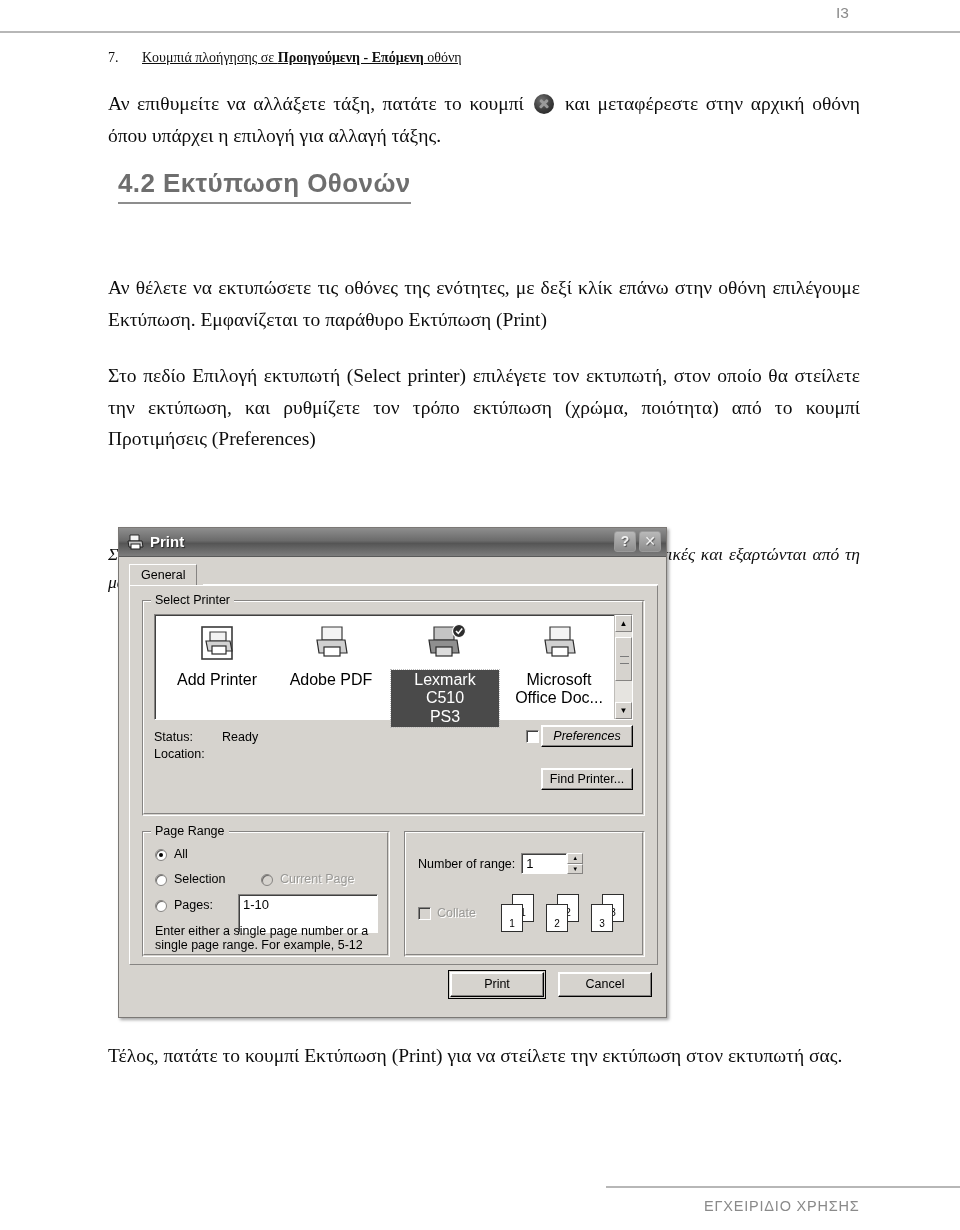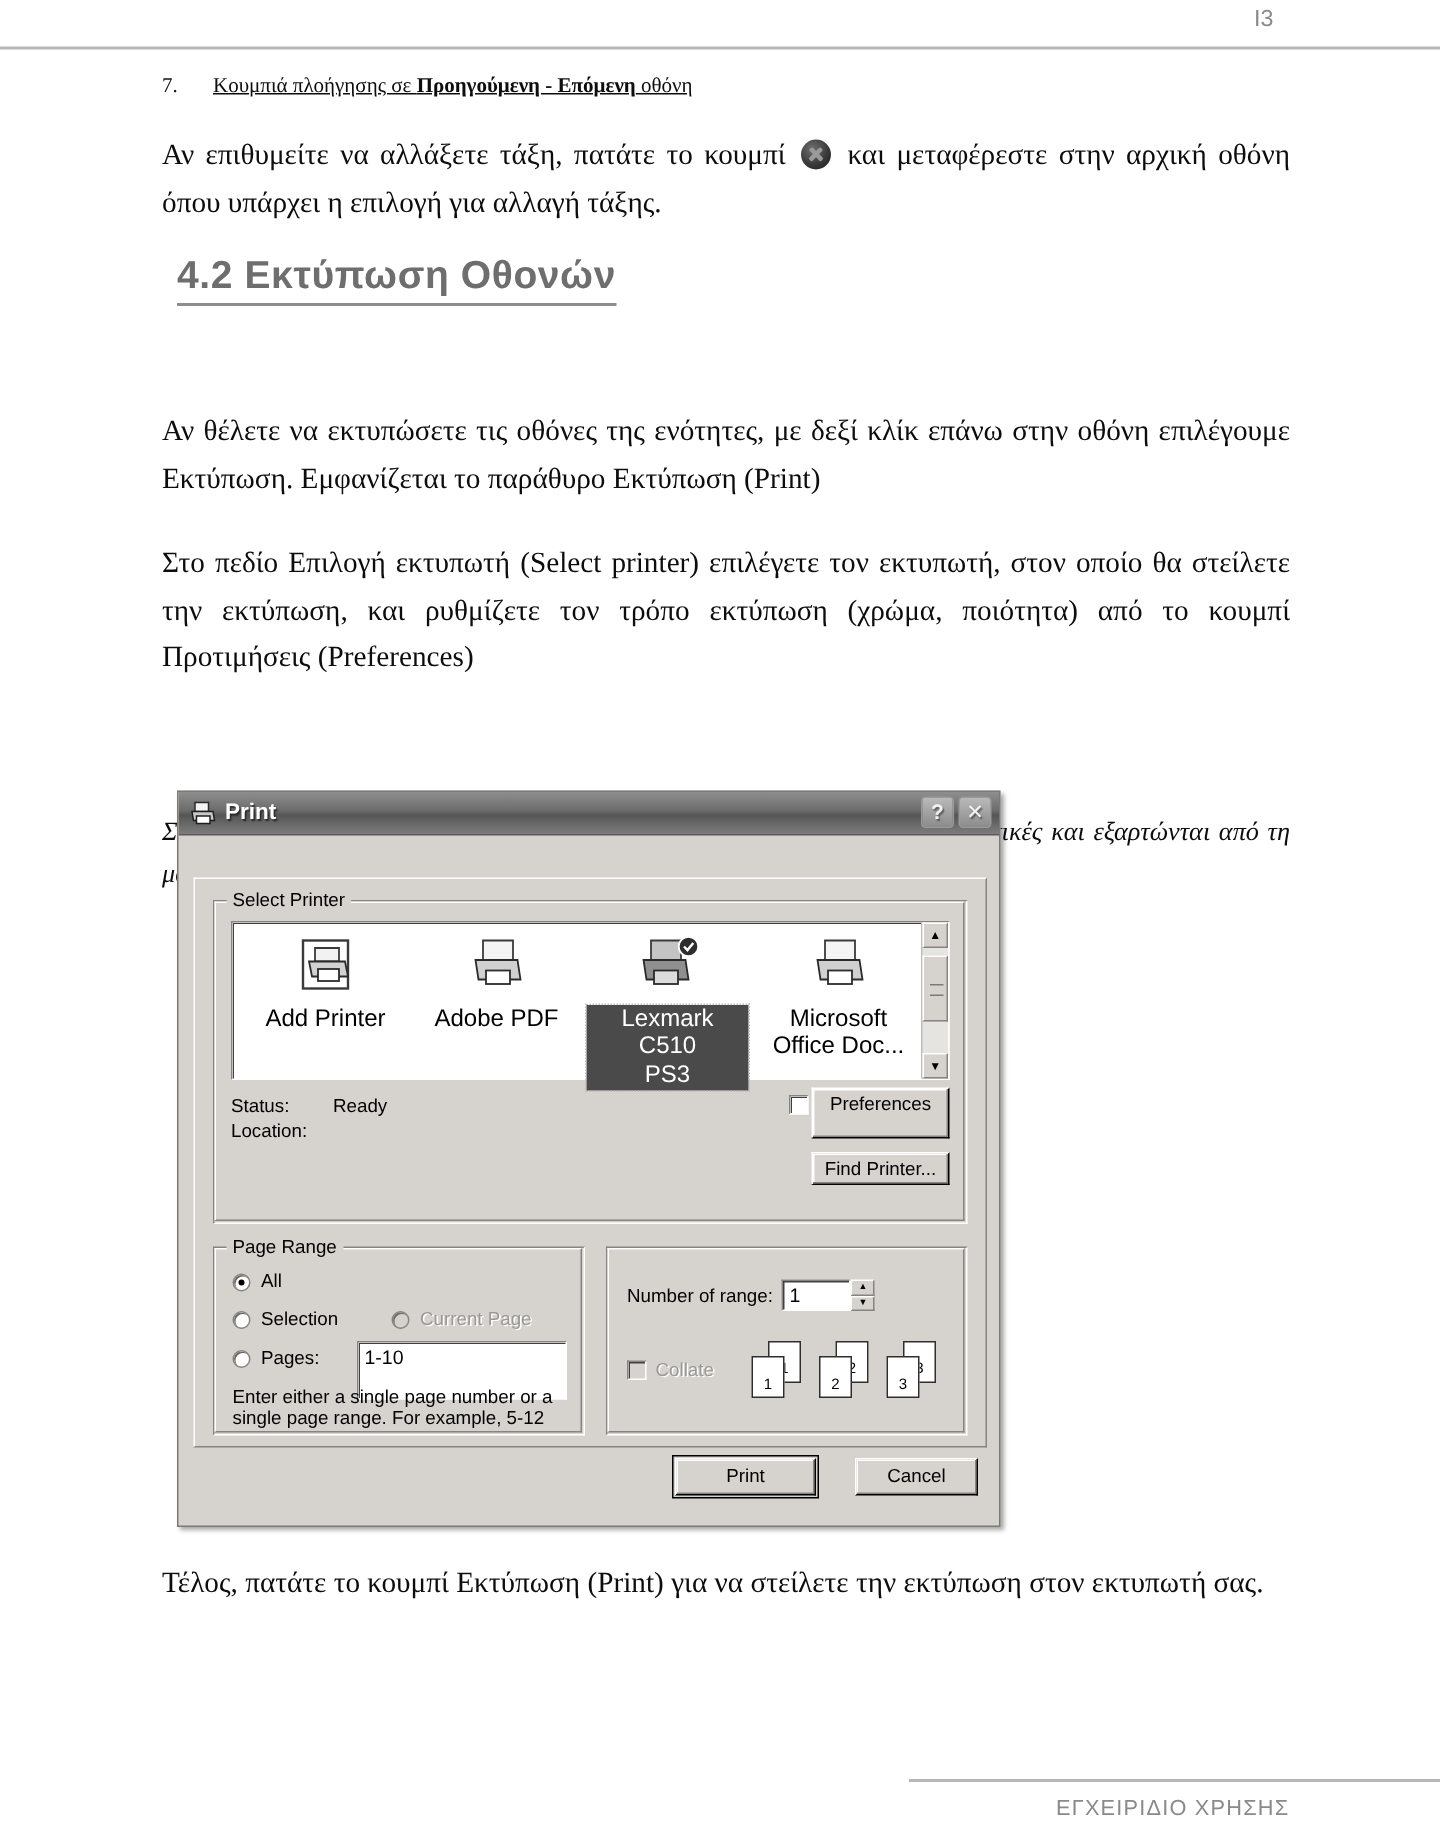--- a/index.html
+++ b/index.html
@@ -483,6 +483,10 @@
     </span>
   </div>
 
+  <div class="tabstrip">
+    <div class="tab">General</div>
+    <div class="tab-rest"></div>
+  </div>
 
   <div class="tabpage">
 

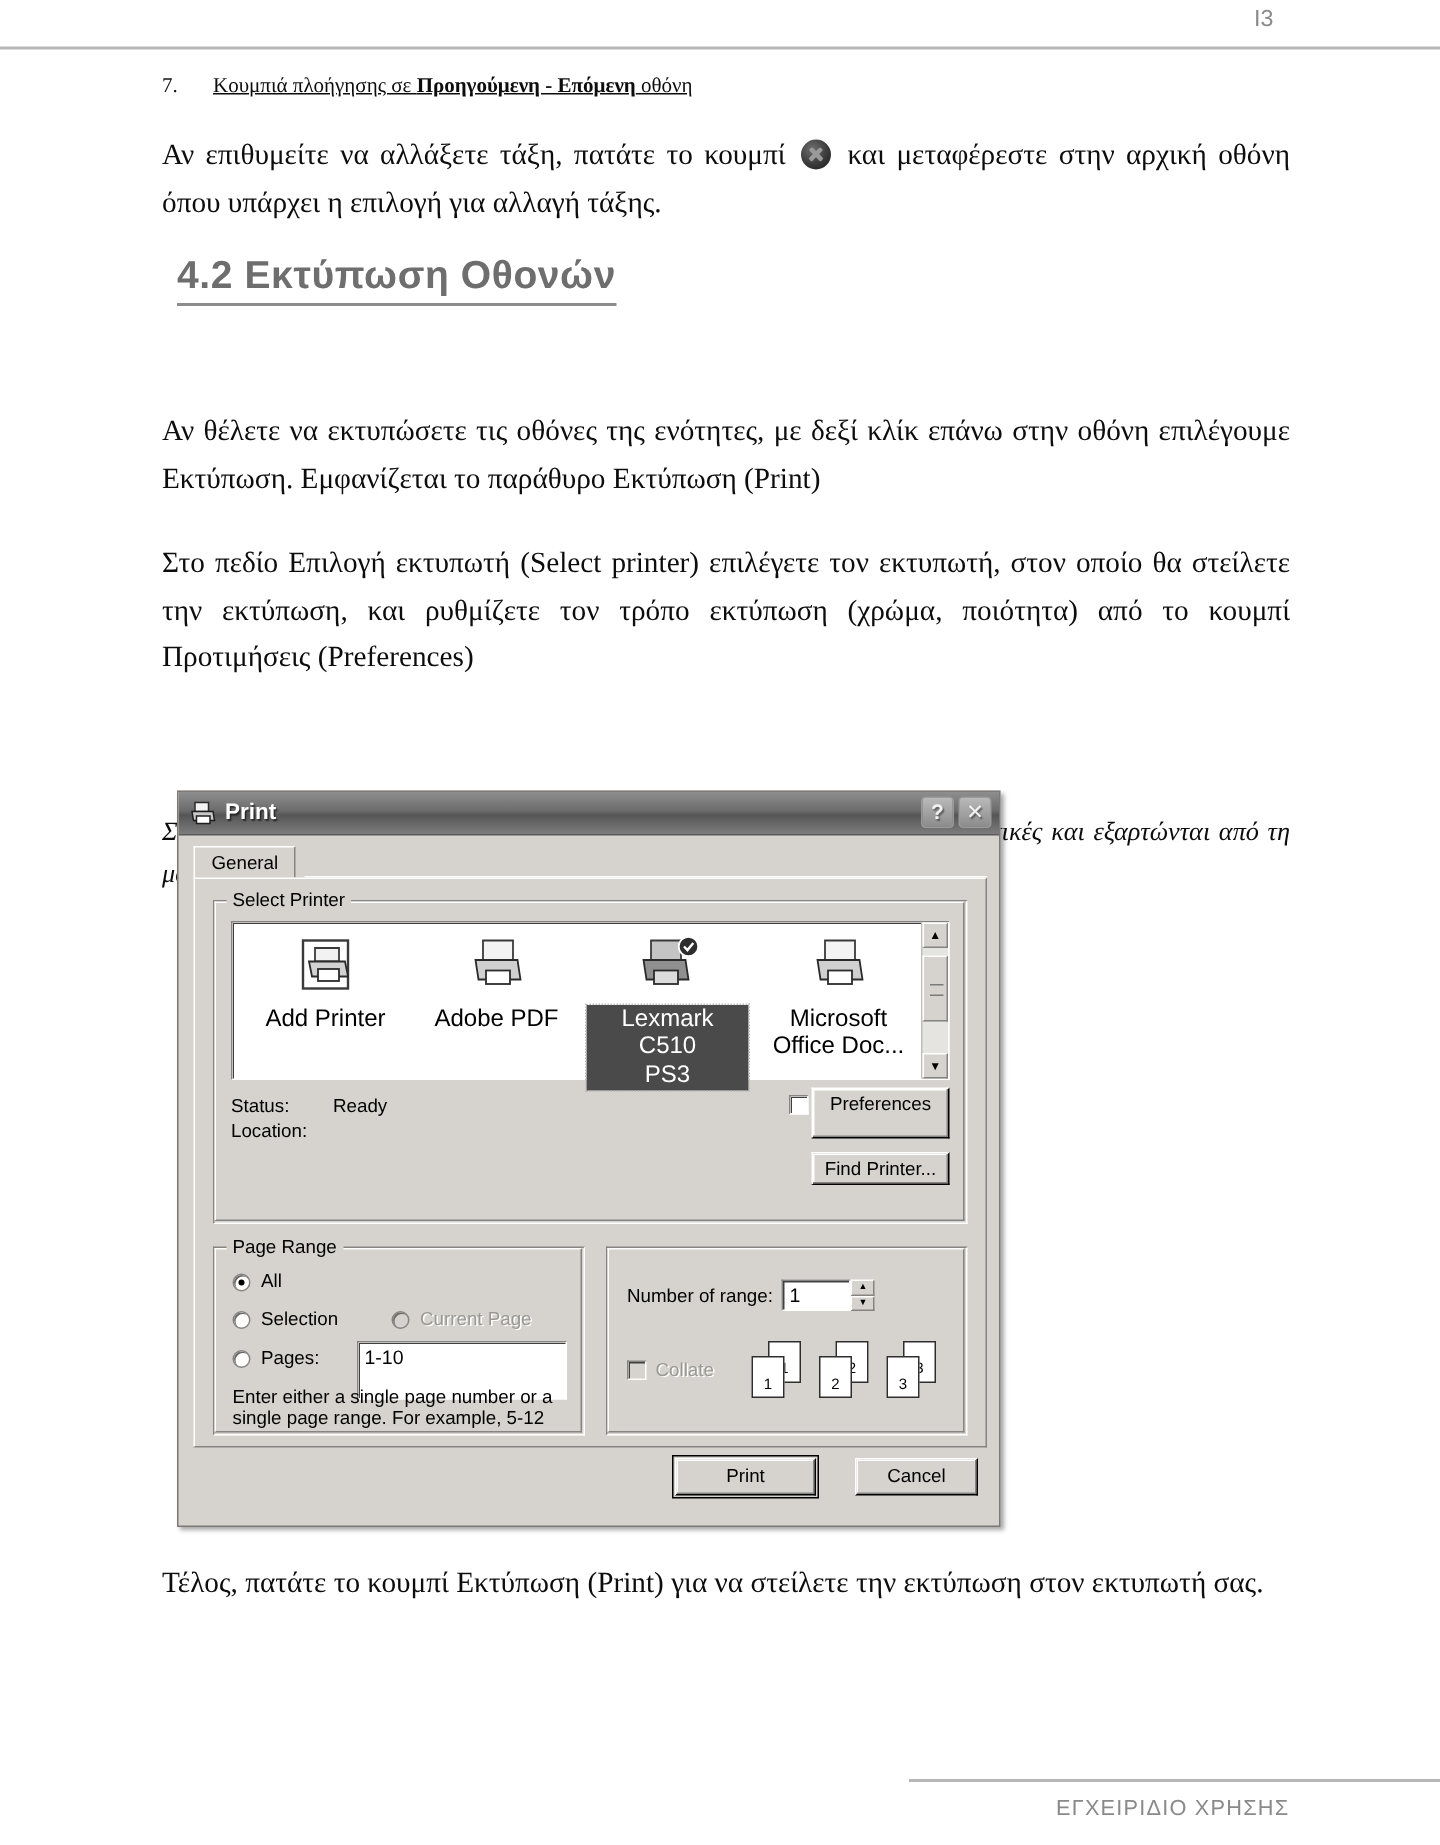--- a/index.html
+++ b/index.html
@@ -330,7 +330,7 @@
     cursor: default;
     color: #000;
   }
-  #btn-preferences { position: absolute; right: 11px; top: 124px; width: 92px; height: 34px; line-height: 20px; }
+  #btn-preferences { position: absolute; right: 11px; top: 124px; width: 92px; height: 22px; line-height: 20px; font-style: italic; }
   #btn-find-printer { position: absolute; right: 11px; top: 167px; width: 92px; height: 22px; line-height: 20px; }
 
   

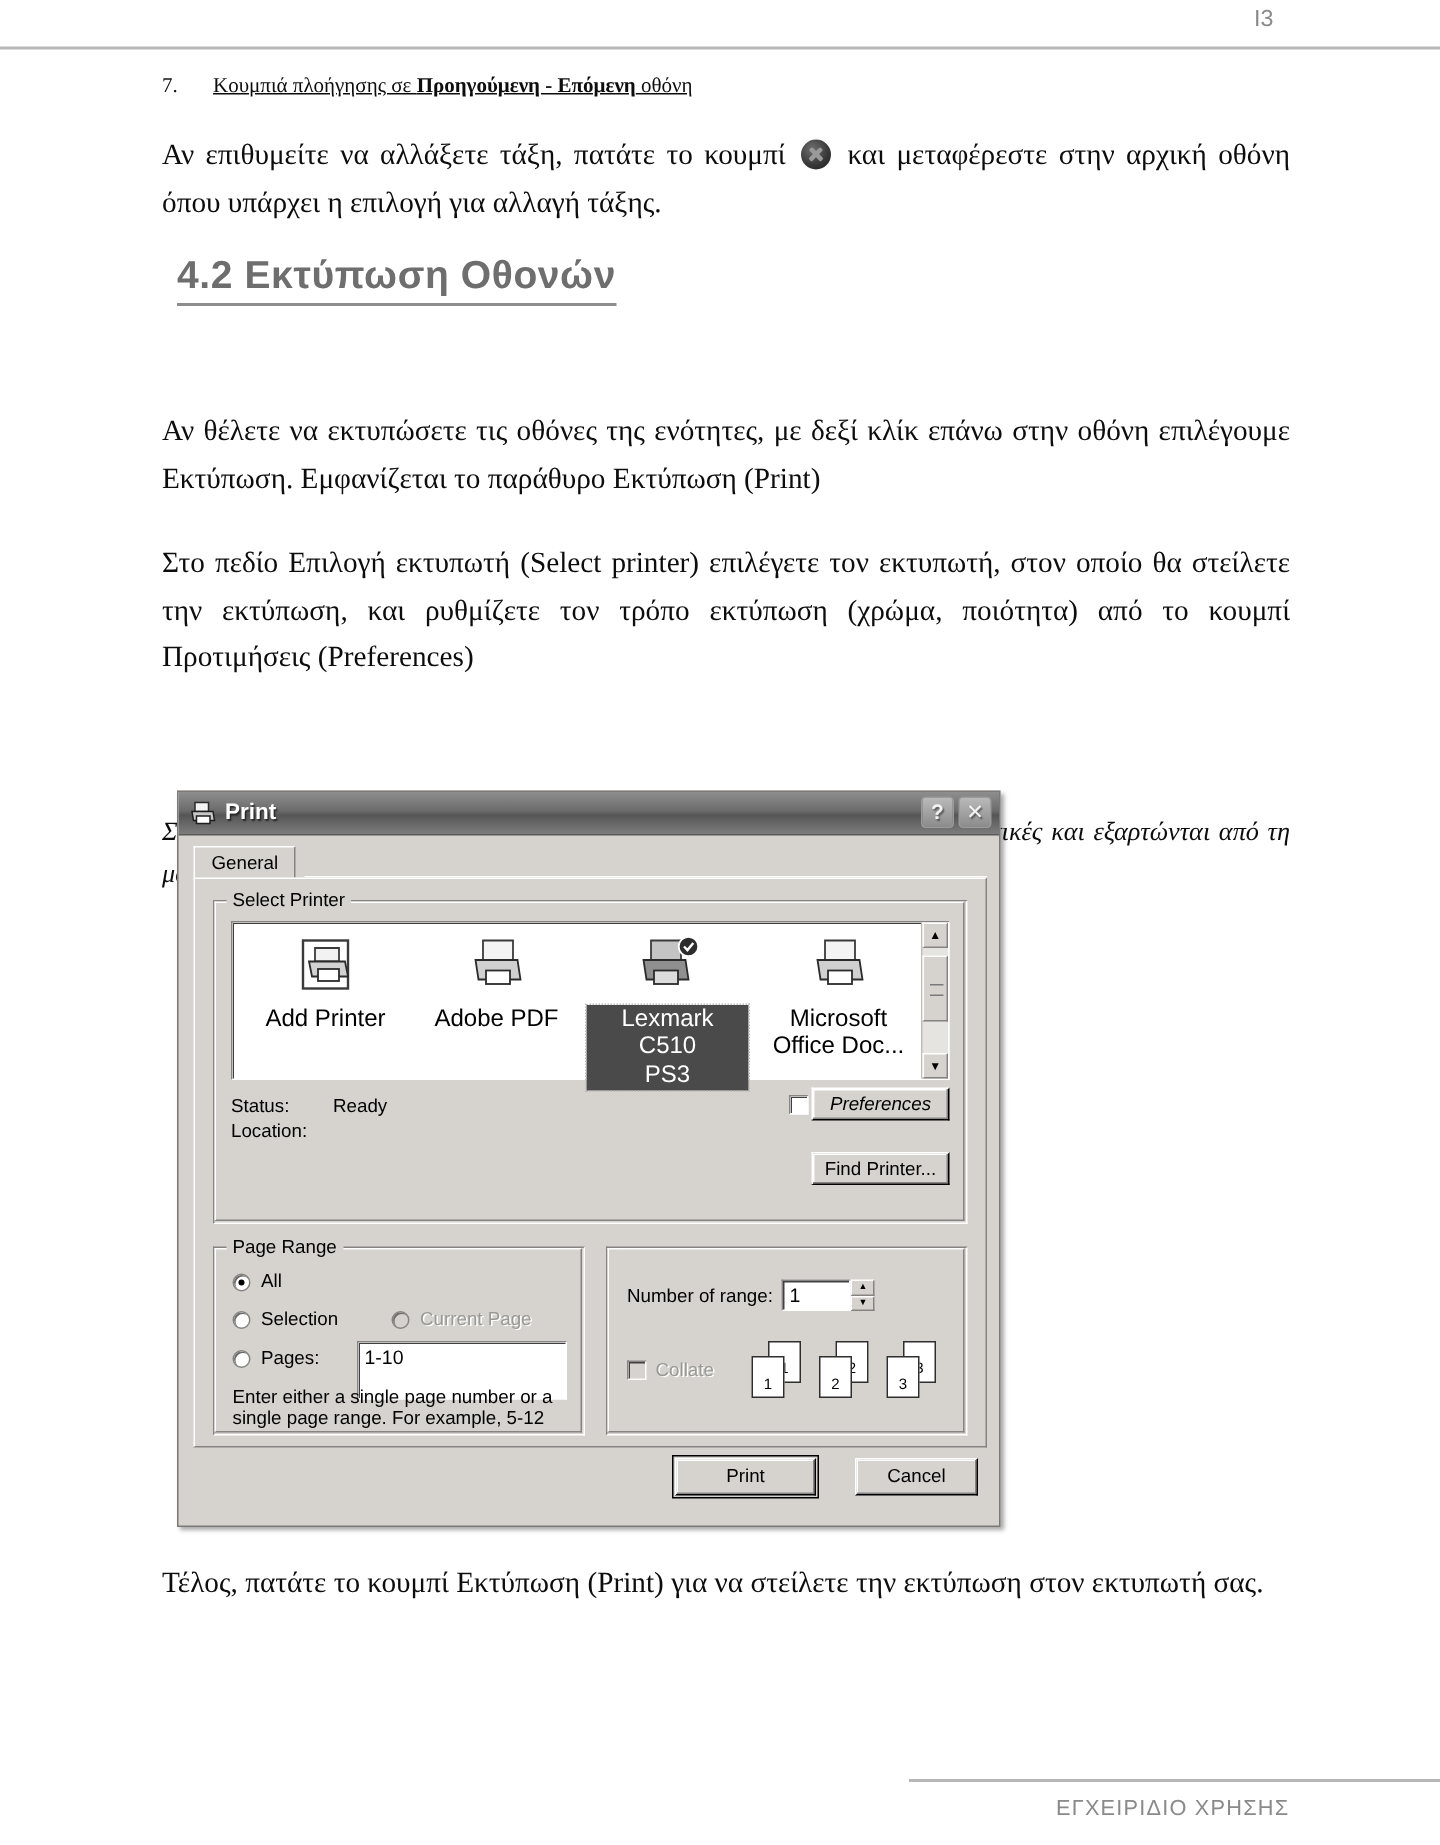--- a/index.html
+++ b/index.html
@@ -429,7 +429,7 @@
     position: absolute; left: 10px; right: 10px; top: 444px; height: 30px;
   }
   #btn-print  { position: absolute; right: 112px; top: 0; width: 94px; height: 25px; line-height: 23px; outline: 1px solid #000; outline-offset: 1px; }
-  #btn-cancel { position: absolute; right: 4px;  top: 0; width: 82px; height: 25px; line-height: 23px; }
+  #btn-cancel { position: absolute; right: 4px;  top: 0; width: 94px; height: 25px; line-height: 23px; }
 </style>
 </head>
 <body>

